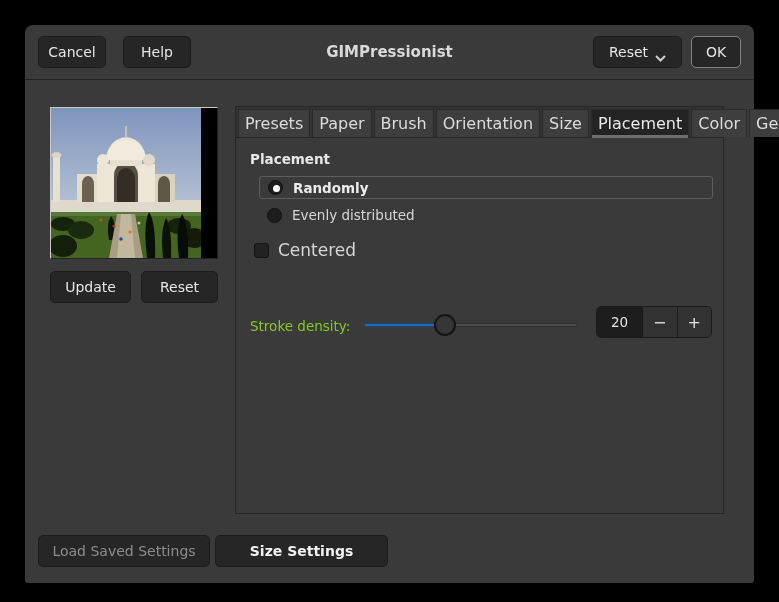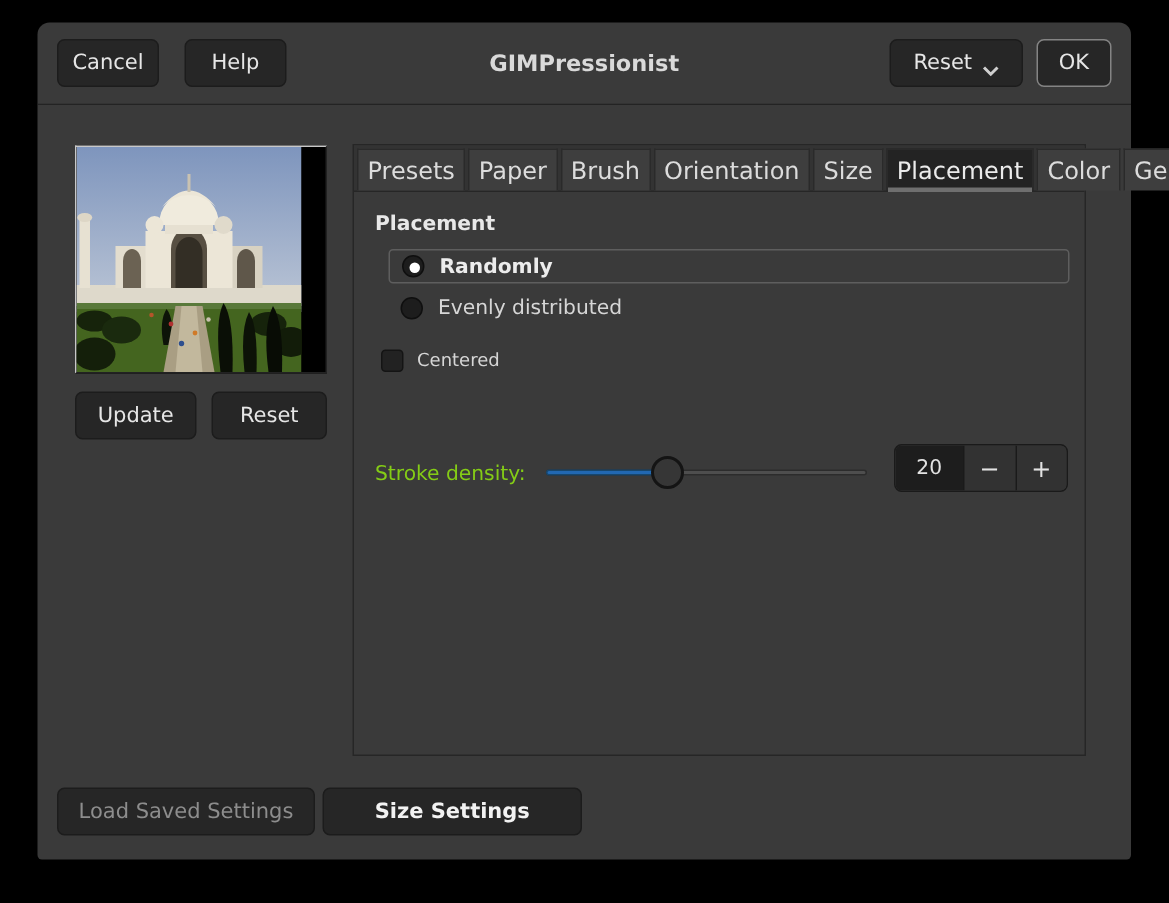--- a/index.html
+++ b/index.html
@@ -5,7 +5,7 @@
   * { margin:0; padding:0; box-sizing:border-box; }
   html,body { width:779px; height:602px; background:#000; overflow:hidden;
               font-family:"DejaVu Sans", sans-serif; }
-  .window { position:absolute; left:25px; top:15px; width:729px; height:558px;
+  .window { position:absolute; left:25px; top:25px; width:729px; height:558px;
             background:#3a3a3a; border-radius:8px 8px 3px 3px; }
 
   

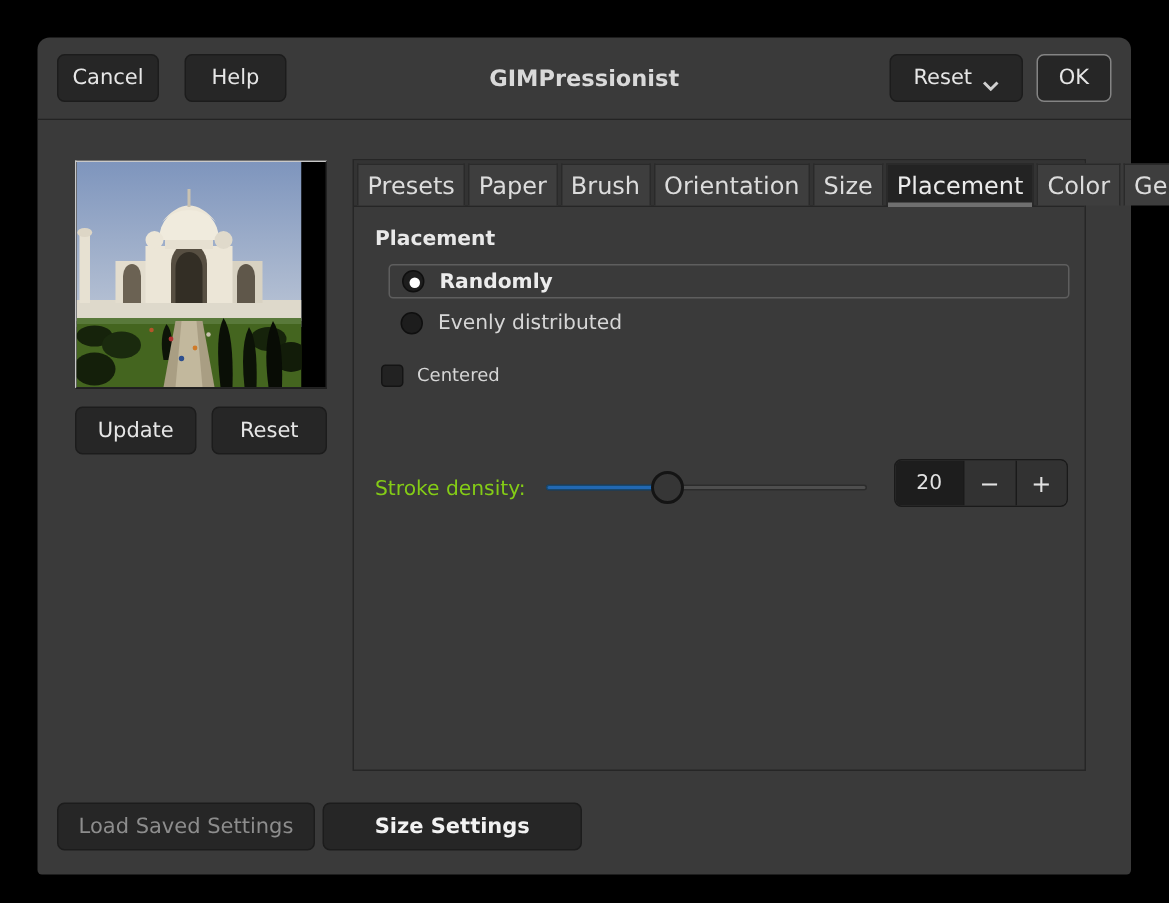--- a/index.html
+++ b/index.html
@@ -63,7 +63,7 @@
                align-items:center; gap:9px; height:20px; }
   .checkbox { width:15px; height:15px; border-radius:3px; background:#222;
               border:1px solid #141414; }
-  .check-label { font-size:12px; color:#d6d6d6; }
+  .check-label { font-size:17px; color:#d6d6d6; }
 
   
   .sd-label { position:absolute; left:14px; top:180px; font-size:13.5px; color:#84cc16; }

